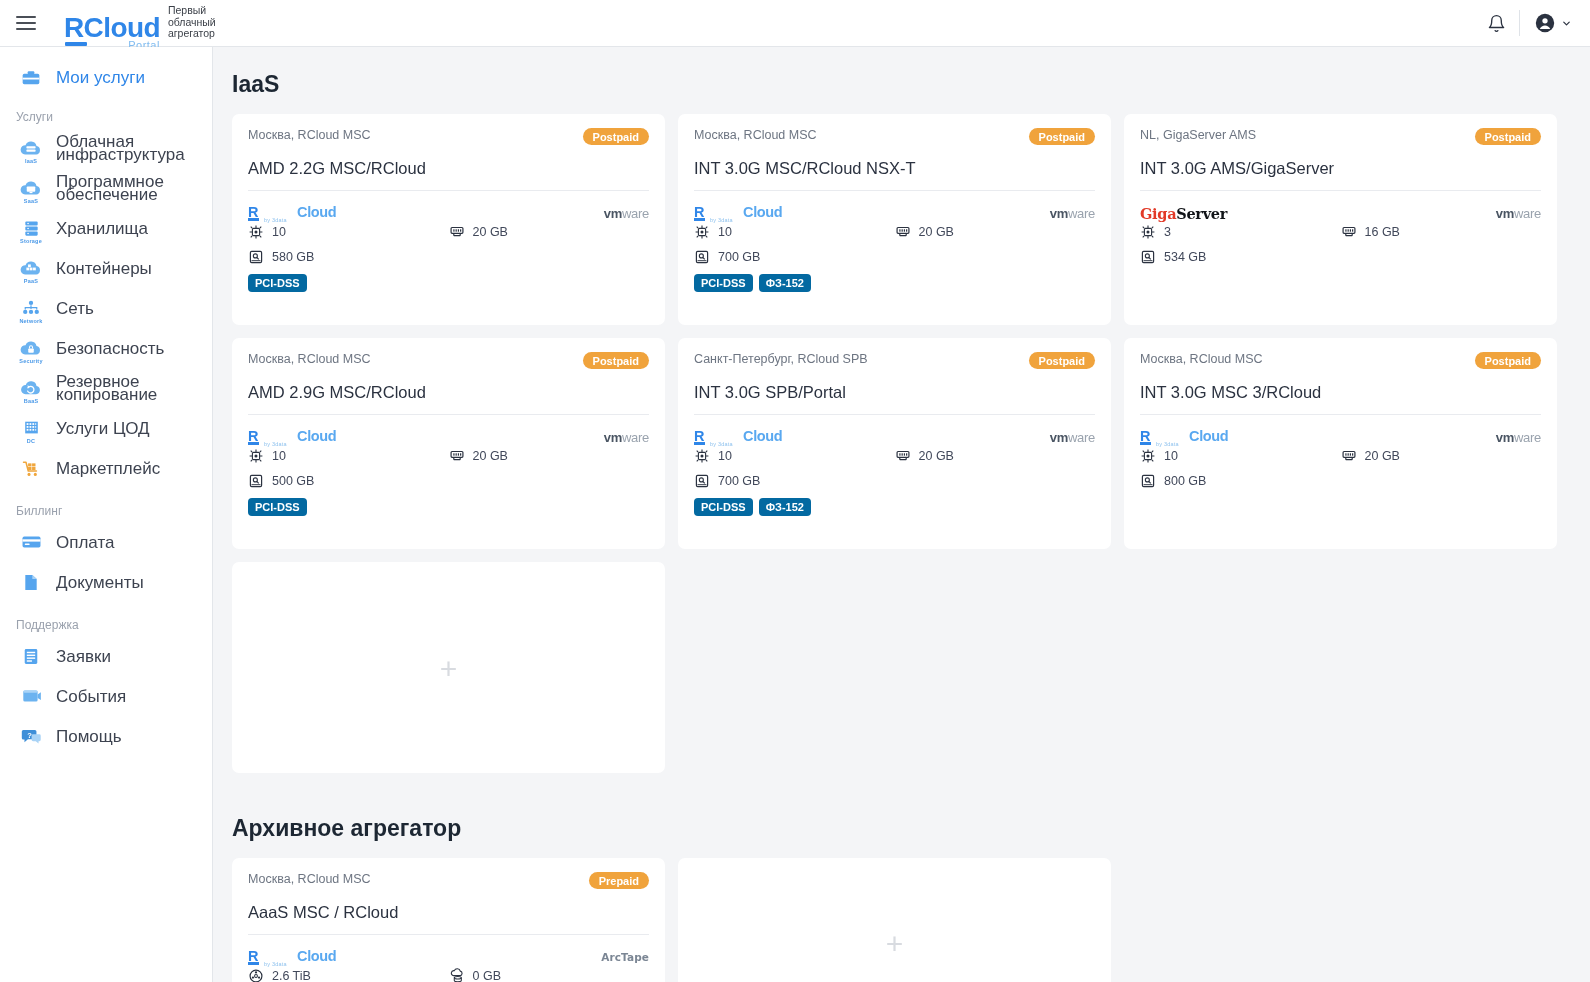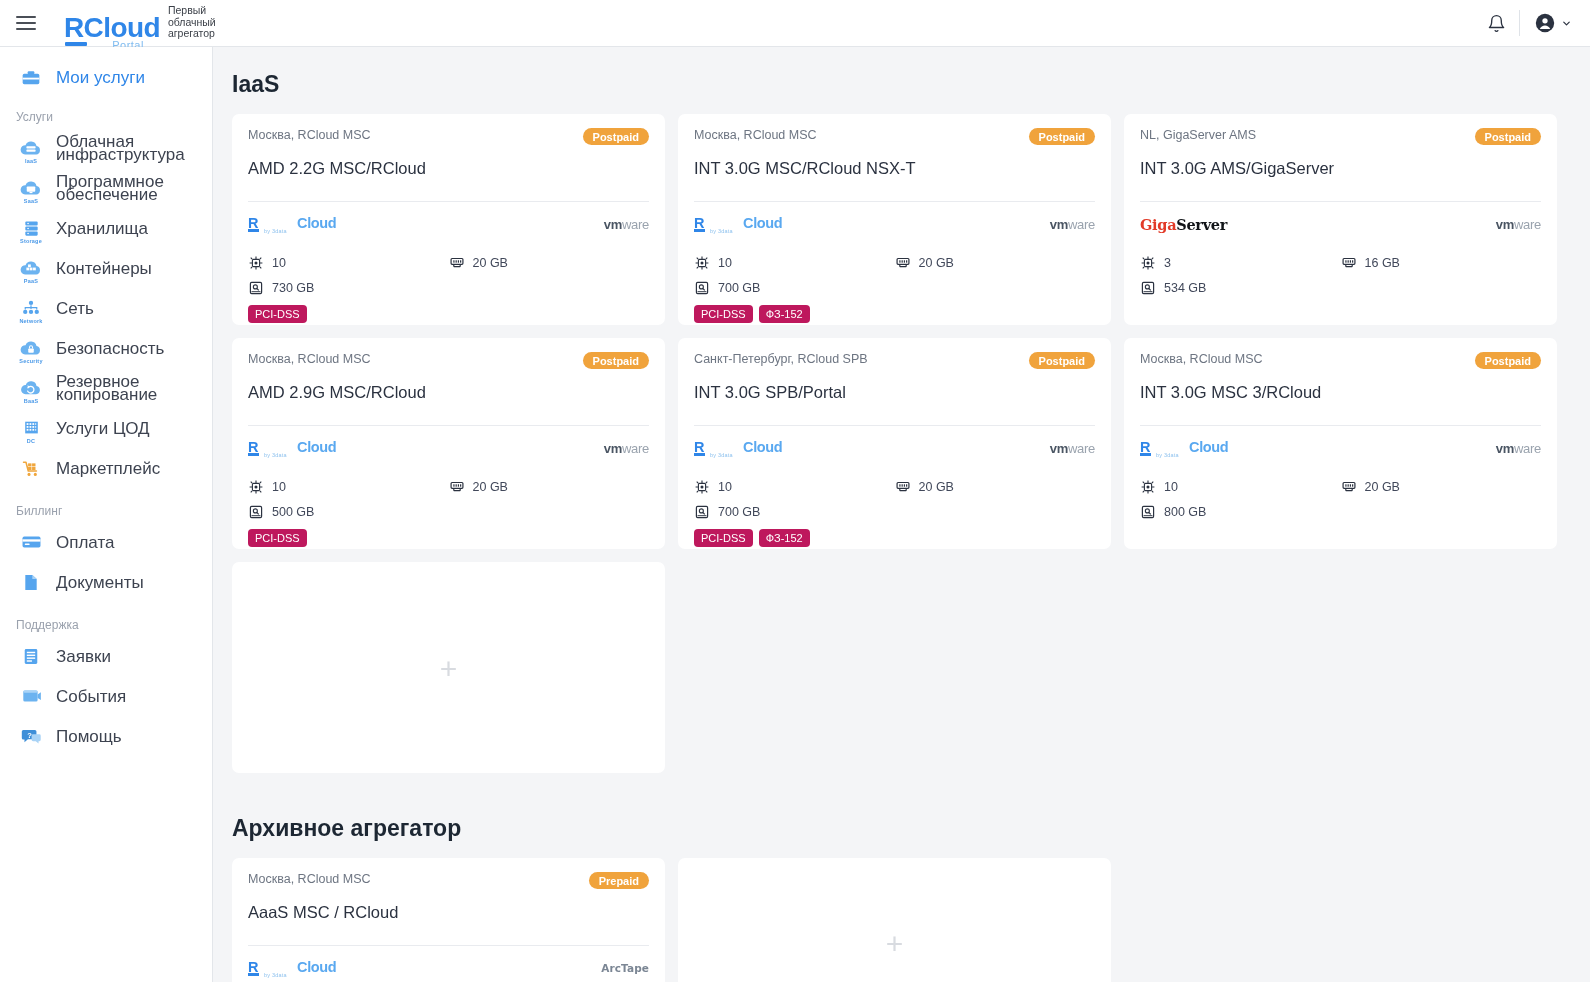--- a/index.html
+++ b/index.html
@@ -25,7 +25,7 @@
     line-height: 26px; font-family: "Liberation Sans", sans-serif;
   }
   .brand-rcloud .rc-portal {
-    position: absolute; right: 16px; bottom: -10px;
+    position: absolute; right: 0; bottom: -10px;
     font-size: 11px; color: #7fbbf0; letter-spacing: 0.5px;
   }
   .brand-rcloud .rc-bar {

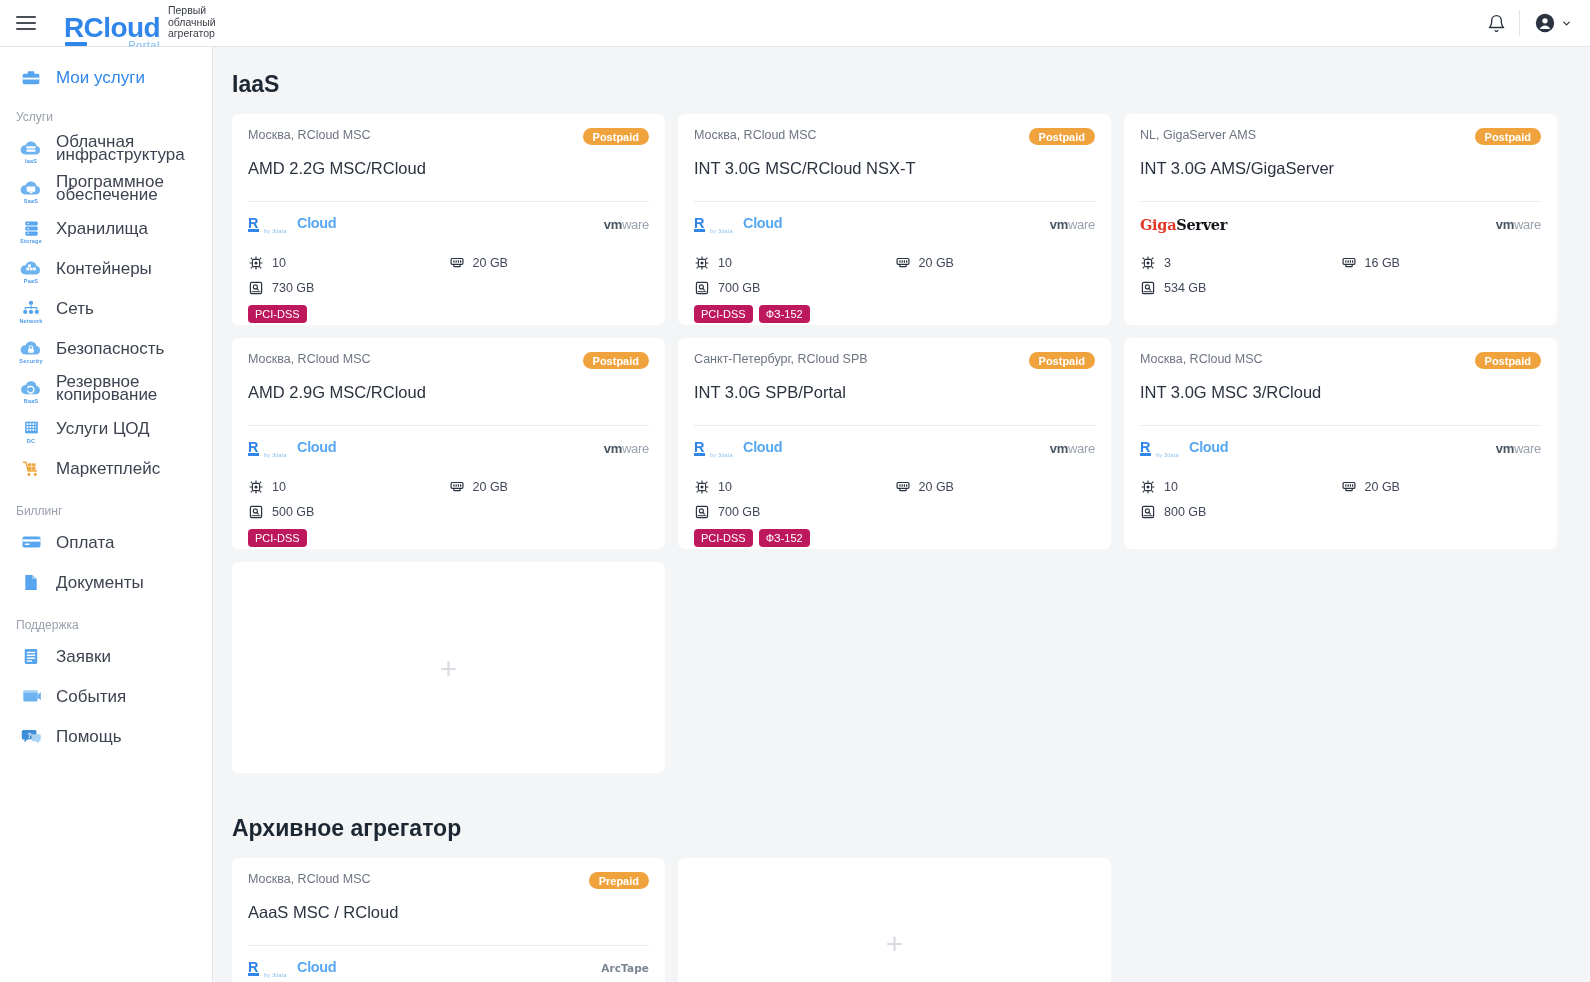--- a/index.html
+++ b/index.html
@@ -84,7 +84,7 @@
     font-size: 11px; font-weight: bold; border-radius: 10px; padding: 2.5px 10px;
     line-height: 12px;
   }
-  .card-name { font-size: 16.5px; color: #2b3240; margin-top: 14px; padding-bottom: 23px;
+  .card-name { font-size: 16.5px; color: #2b3240; margin-top: 14px; padding-bottom: 12px;
     border-bottom: 1px solid #e9ebef; }
   .logo-row { display: flex; align-items: center; margin-top: 11px; height: 22px; }
   .rcloud-sm { position: relative; width: 56px; height: 20px; }

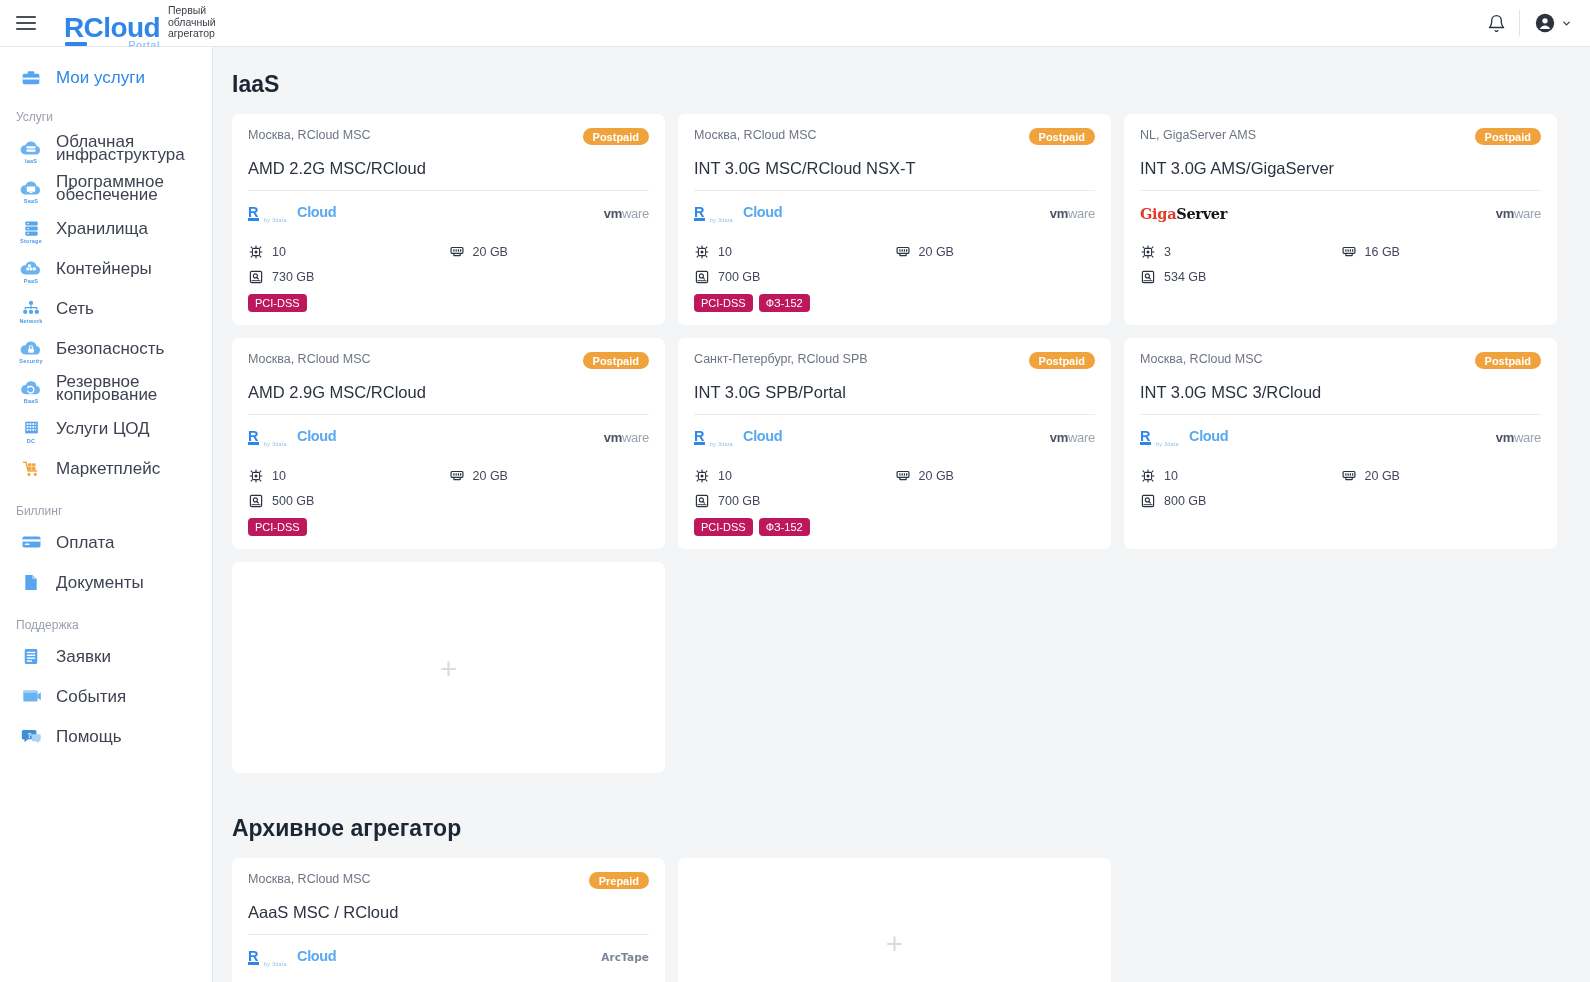--- a/index.html
+++ b/index.html
@@ -104,7 +104,7 @@
   .vmw .ware { color: #9aa3ae; }
   .arctape { font-size: 10.5px; color: #7b8694; font-weight: bold; letter-spacing: 0.1px;
     font-family: "DejaVu Sans", sans-serif; }
-  .specs { margin-top: 20px; }
+  .specs { margin-top: 0; }
   .spec-row { display: flex; margin-bottom: 9px; }
   .spec { display: flex; align-items: center; width: 204px; }
   .spec .sv { font-size: 12.5px; color: #41485a; margin-left: 8px; }

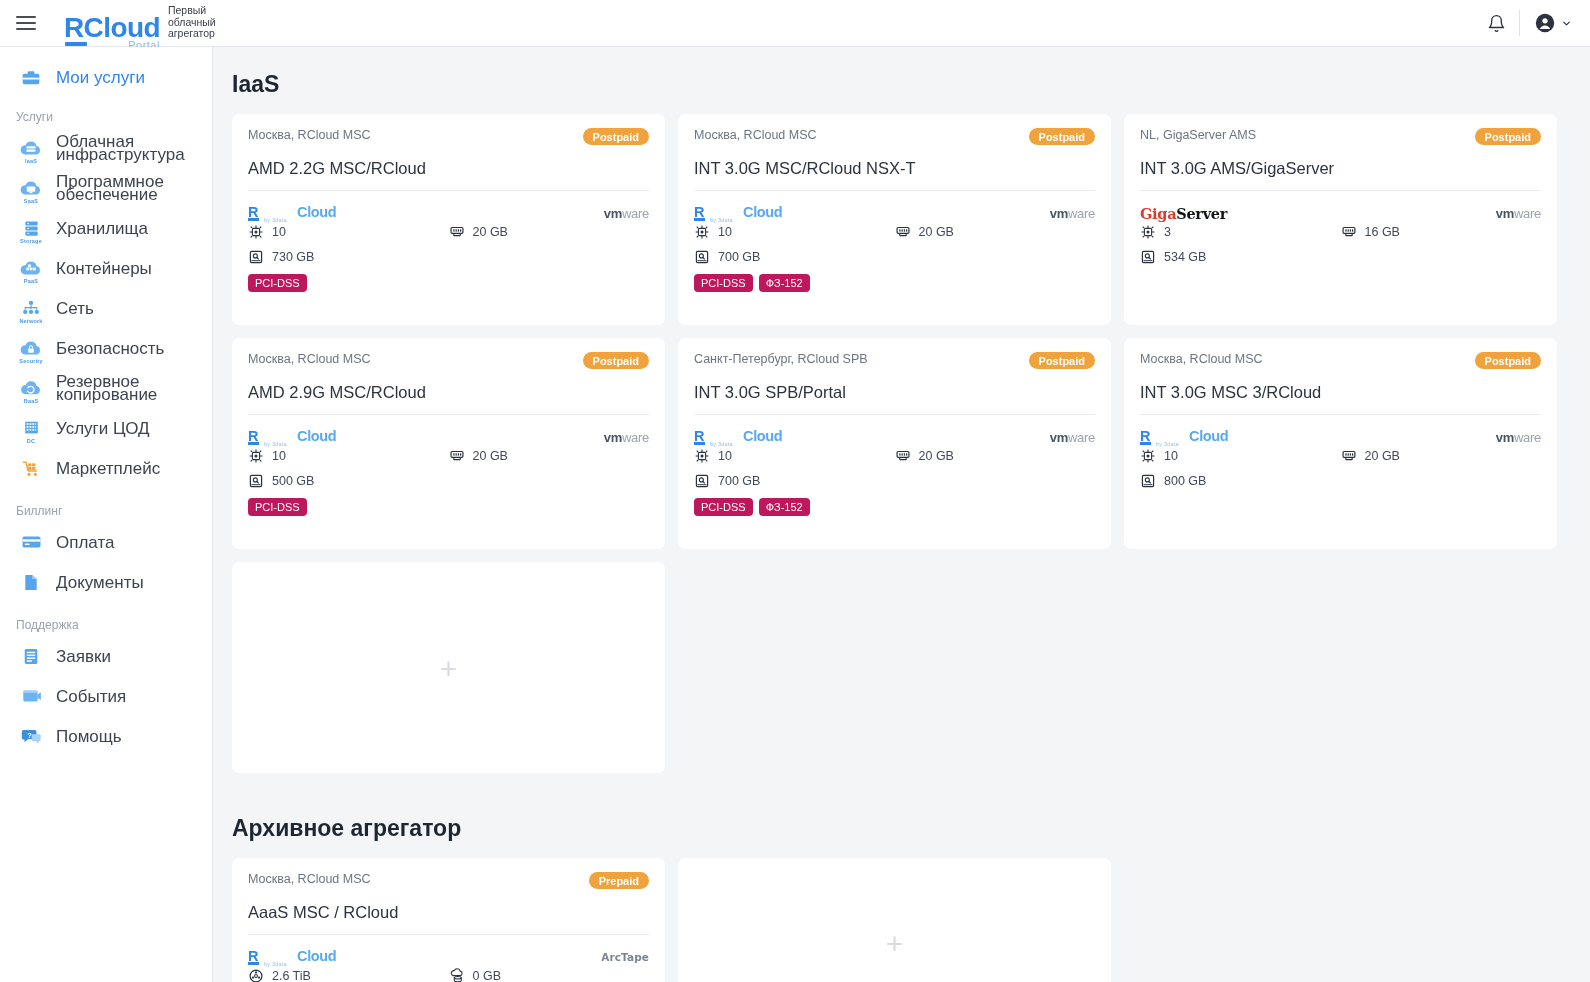--- a/index.html
+++ b/index.html
@@ -417,7 +417,7 @@
                 <path d="M11 10.4l2.4 2.6" stroke="#2b3240" stroke-width="1.4"></path>
                 <path d="M4.4 14.6h11.2" stroke="#2b3240" stroke-width="1.2"></path>
               </svg>
-            <span class="sv">730 GB</span>
+            <span class="sv">580 GB</span>
           </span>
         </div>
       </div>

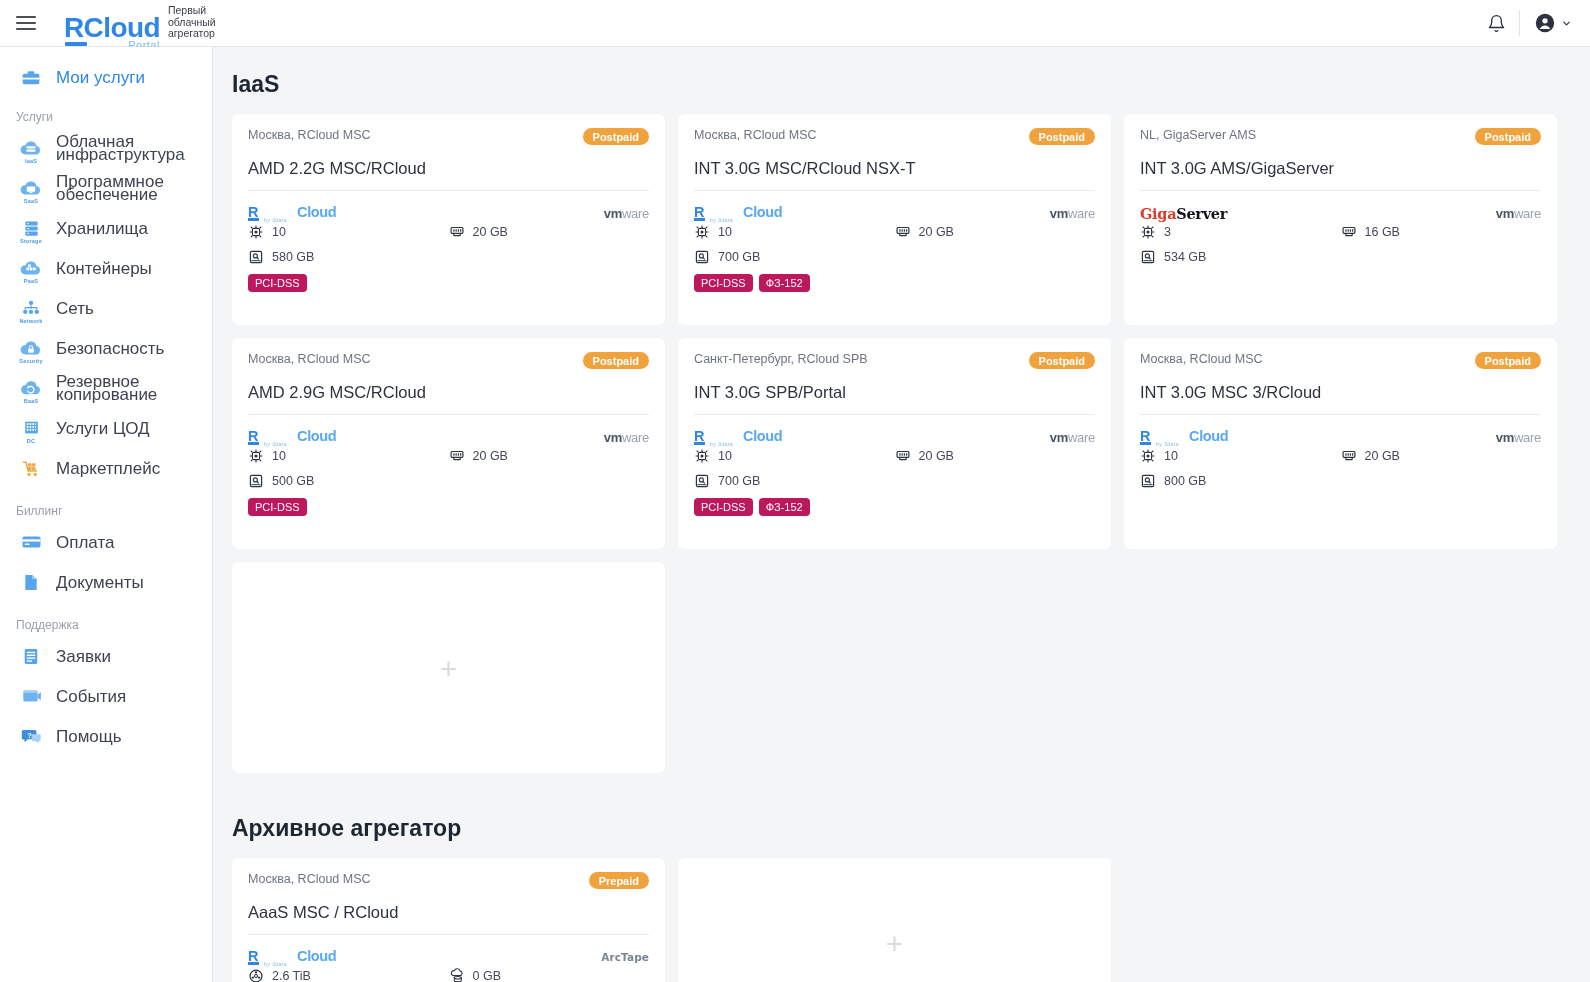--- a/index.html
+++ b/index.html
@@ -110,7 +110,7 @@
   .spec .sv { font-size: 12.5px; color: #41485a; margin-left: 8px; }
   .spec svg { display: block; }
   .tags { display: flex; gap: 6px; margin-top: 3px; }
-  .tag { background: #be185d; color: #ffffff; font-size: 11px; font-weight: normal;
+  .tag { background: #0369a1; color: #ffffff; font-size: 11px; font-weight: bold;
     border-radius: 4px; padding: 3px 7px; line-height: 12px; }
   .plus { color: #d8dbe0; font-size: 30px; line-height: 30px; font-weight: 300; }
 </style>

